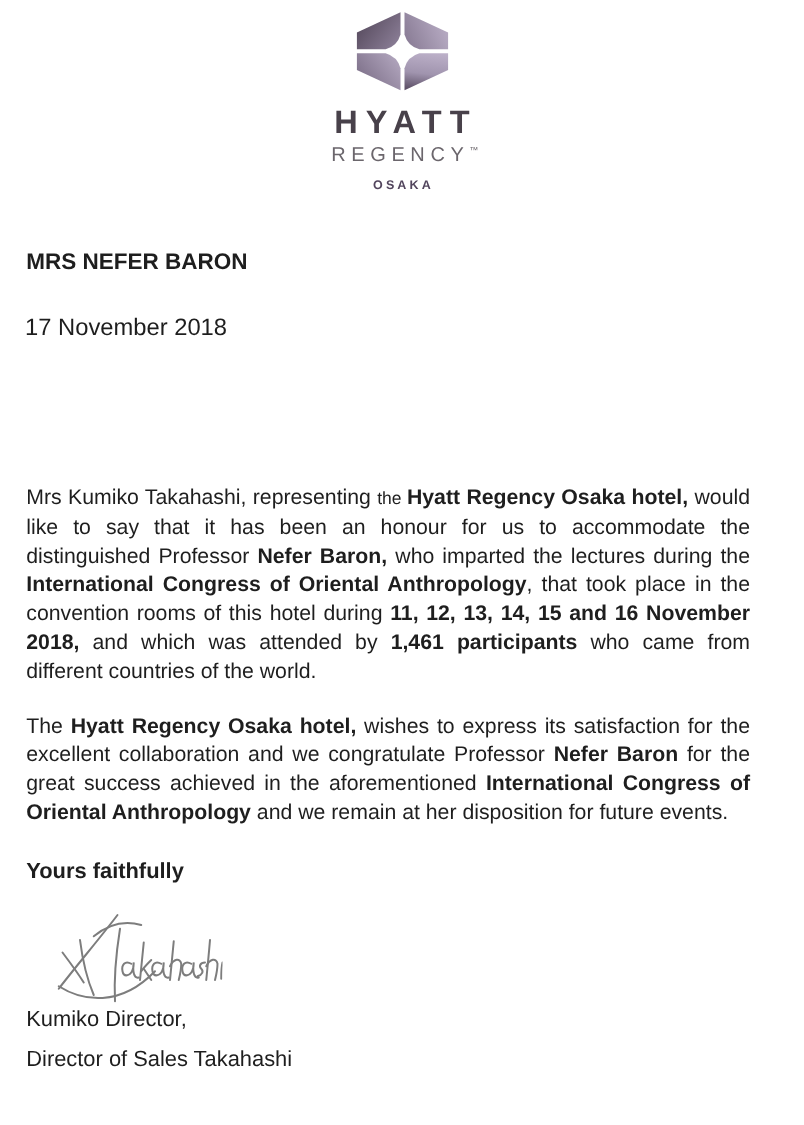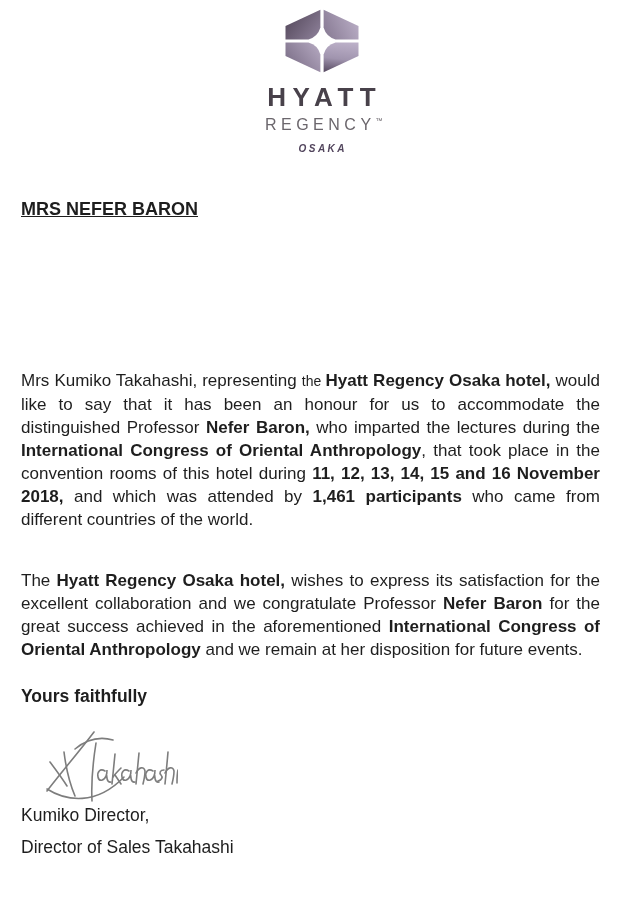--- a/index.html
+++ b/index.html
@@ -13,7 +13,7 @@
   .brand{margin-top:8px;font-size:26px;font-weight:600;letter-spacing:6.5px;padding-left:6.5px;color:#48414a;}
   .subbrand{margin-top:3px;font-size:16px;font-weight:400;letter-spacing:4.5px;padding-left:4.5px;color:#6b666c;}
   .subbrand .tm{font-size:7px;vertical-align:7px;letter-spacing:0;}
-  .location{margin-top:9px;font-size:10px;font-weight:700;letter-spacing:2.5px;padding-left:2.5px;color:#52455d;font-style:italic;}
+  .location{margin-top:9px;font-size:10px;font-weight:700;letter-spacing:2.5px;padding-left:2.5px;color:#52455d;}
   
   .recipient{position:absolute;top:199px;left:21px;font-size:18px;font-weight:700;text-decoration:underline;}
   .date{position:absolute;top:252px;left:20px;font-size:19px;}

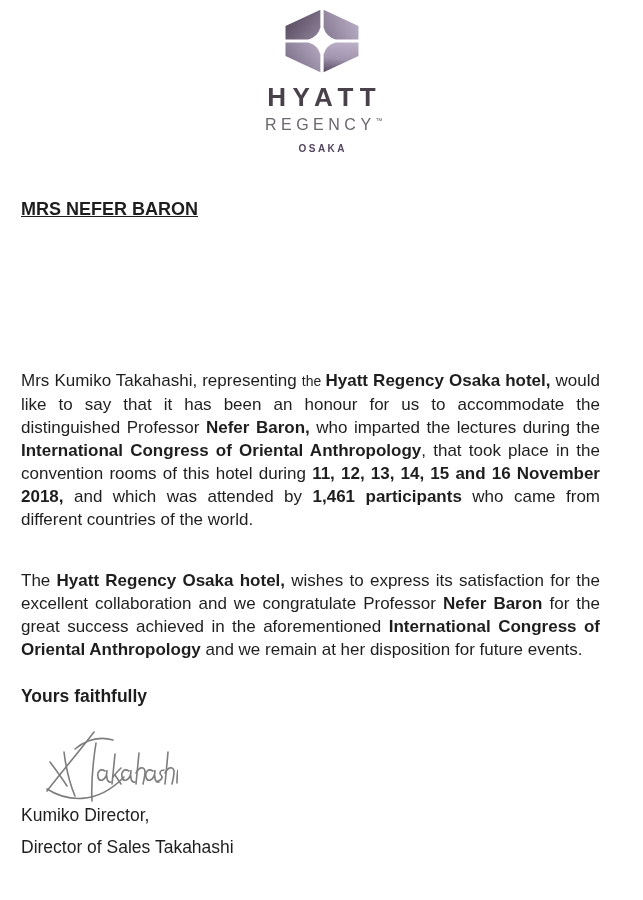--- a/index.html
+++ b/index.html
@@ -15,7 +15,7 @@
   .subbrand .tm{font-size:7px;vertical-align:7px;letter-spacing:0;}
   .location{margin-top:9px;font-size:10px;font-weight:700;letter-spacing:2.5px;padding-left:2.5px;color:#52455d;}
   
-  .recipient{position:absolute;top:199px;left:21px;font-size:18px;font-weight:700;text-decoration:underline;}
+  .recipient{position:absolute;top:199px;left:21px;font-size:18px;font-weight:700;}
   .date{position:absolute;top:252px;left:20px;font-size:19px;}
   .para{position:absolute;left:21px;width:579px;text-align:justify;font-size:17px;line-height:23px;}
   #para1{top:352px;}

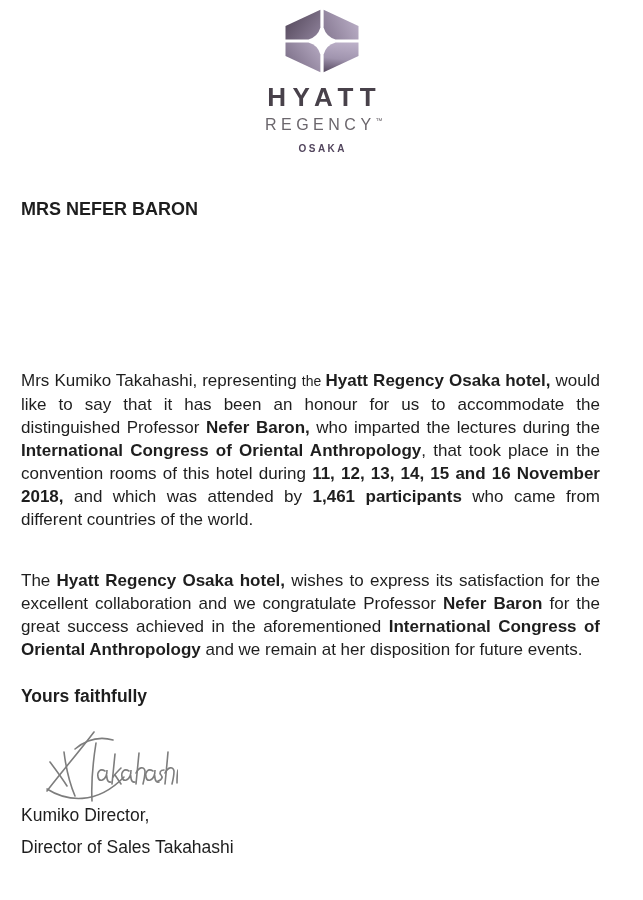--- a/index.html
+++ b/index.html
@@ -64,6 +64,7 @@
   </div>
 
   <div class="recipient">MRS NEFER BARON</div>
+  <div class="date">17 November 2018</div>
 
   <p class="para" id="para1"><span class="">Mrs Kumiko Takahashi, representing </span><span class="sm">the </span><span class="b ">Hyatt Regency Osaka hotel,</span><span class=""> would like to say that it has been an honour for us to accommodate the distinguished Professor </span><span class="b ">Nefer Baron,</span><span class=""> who imparted the lectures during the </span><span class="b ">International Congress of Oriental Anthropology</span><span class="">, that took place in the convention rooms of this hotel during </span><span class="b ">11, 12, 13, 14, 15 and 16 November 2018,</span><span class=""> and which was attended by </span><span class="b ">1,461 participants</span><span class=""> who came from different countries of the world.</span></p>
   <p class="para" id="para2"><span class="">The </span><span class="b ">Hyatt Regency Osaka hotel,</span><span class=""> wishes to express its satisfaction for the excellent collaboration and we congratulate Professor </span><span class="b ">Nefer Baron</span><span class=""> for the great success achieved in the aforementioned </span><span class="b ">International Congress of Oriental Anthropology</span><span class=""> and we remain at her disposition for future events.</span></p>

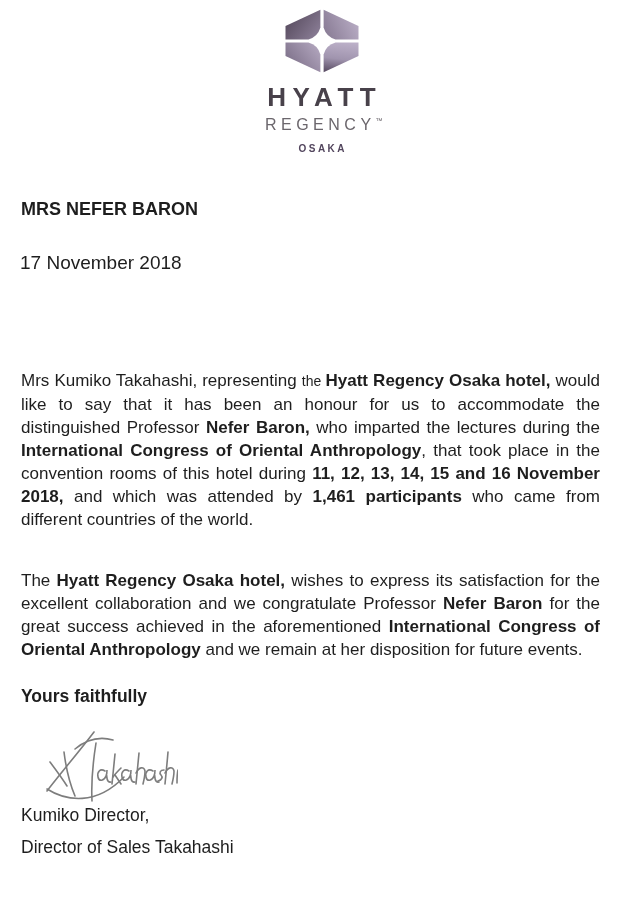--- a/index.html
+++ b/index.html
@@ -18,7 +18,7 @@
   .recipient{position:absolute;top:199px;left:21px;font-size:18px;font-weight:700;}
   .date{position:absolute;top:252px;left:20px;font-size:19px;}
   .para{position:absolute;left:21px;width:579px;text-align:justify;font-size:17px;line-height:23px;}
-  #para1{top:352px;}
+  #para1{top:369px;}
   #para2{top:552px;}
   .para .b{font-weight:700;}
   .para .sm{font-size:14px;}

